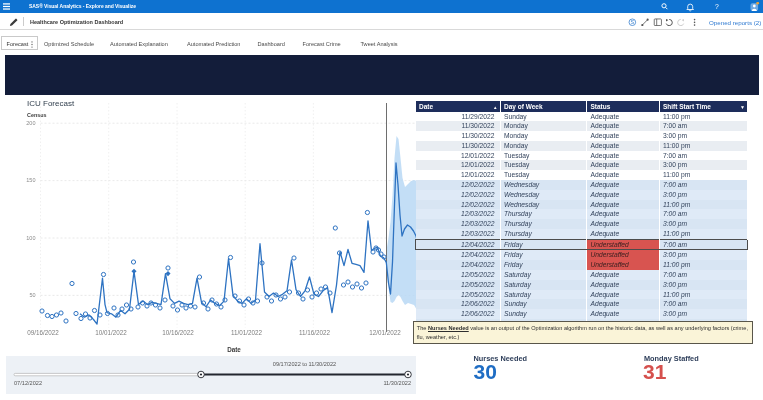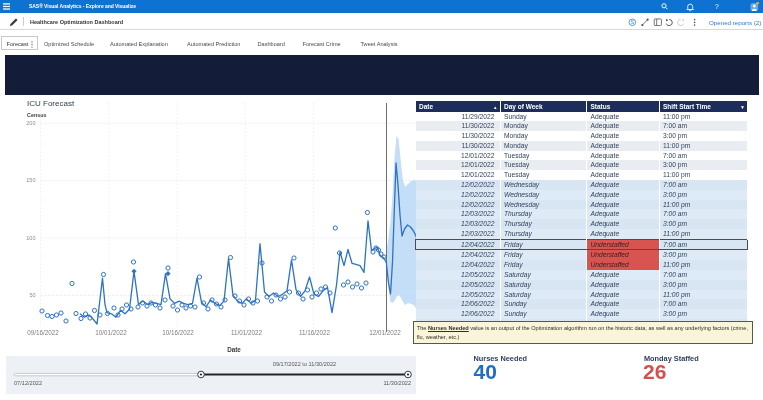--- a/index.html
+++ b/index.html
@@ -376,7 +376,7 @@
   <div id="note" class="abs">The <b><u>Nurses Needed</u></b> value is an output of the Optimization algorithm run on the historic data, as well as any underlying factors (crime, flu, weather, etc.)</div>
 
   <div class="abs kpilabel" style="left:473.5px;top:353.5px">Nurses Needed</div>
-  <div class="abs kpival" style="left:473.5px;top:361px;color:#1f6dc4">40</div>
+  <div class="abs kpival" style="left:473.5px;top:361px;color:#1f6dc4">30</div>
   <div class="abs kpilabel" style="left:644px;top:353.5px">Monday Staffed</div>
   <div class="abs kpival" style="left:643px;top:361px;color:#d5504d">26</div>
 

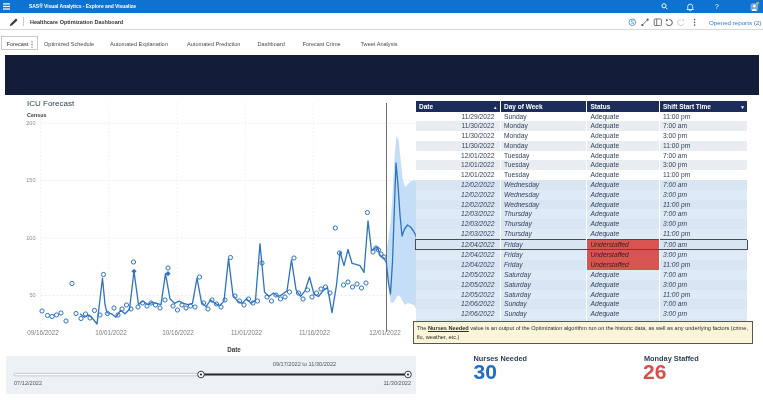--- a/index.html
+++ b/index.html
@@ -378,7 +378,7 @@
   <div class="abs kpilabel" style="left:473.5px;top:353.5px">Nurses Needed</div>
   <div class="abs kpival" style="left:473.5px;top:361px;color:#1f6dc4">30</div>
   <div class="abs kpilabel" style="left:644px;top:353.5px">Monday Staffed</div>
-  <div class="abs kpival" style="left:643px;top:361px;color:#d5504d">26</div>
+  <div class="abs kpival" style="left:643px;top:361px;color:#d5504d">31</div>
 
   <div id="sliderpanel" class="abs">
     <div class="rangelabel">09/17/2022 to 11/30/2022</div>

